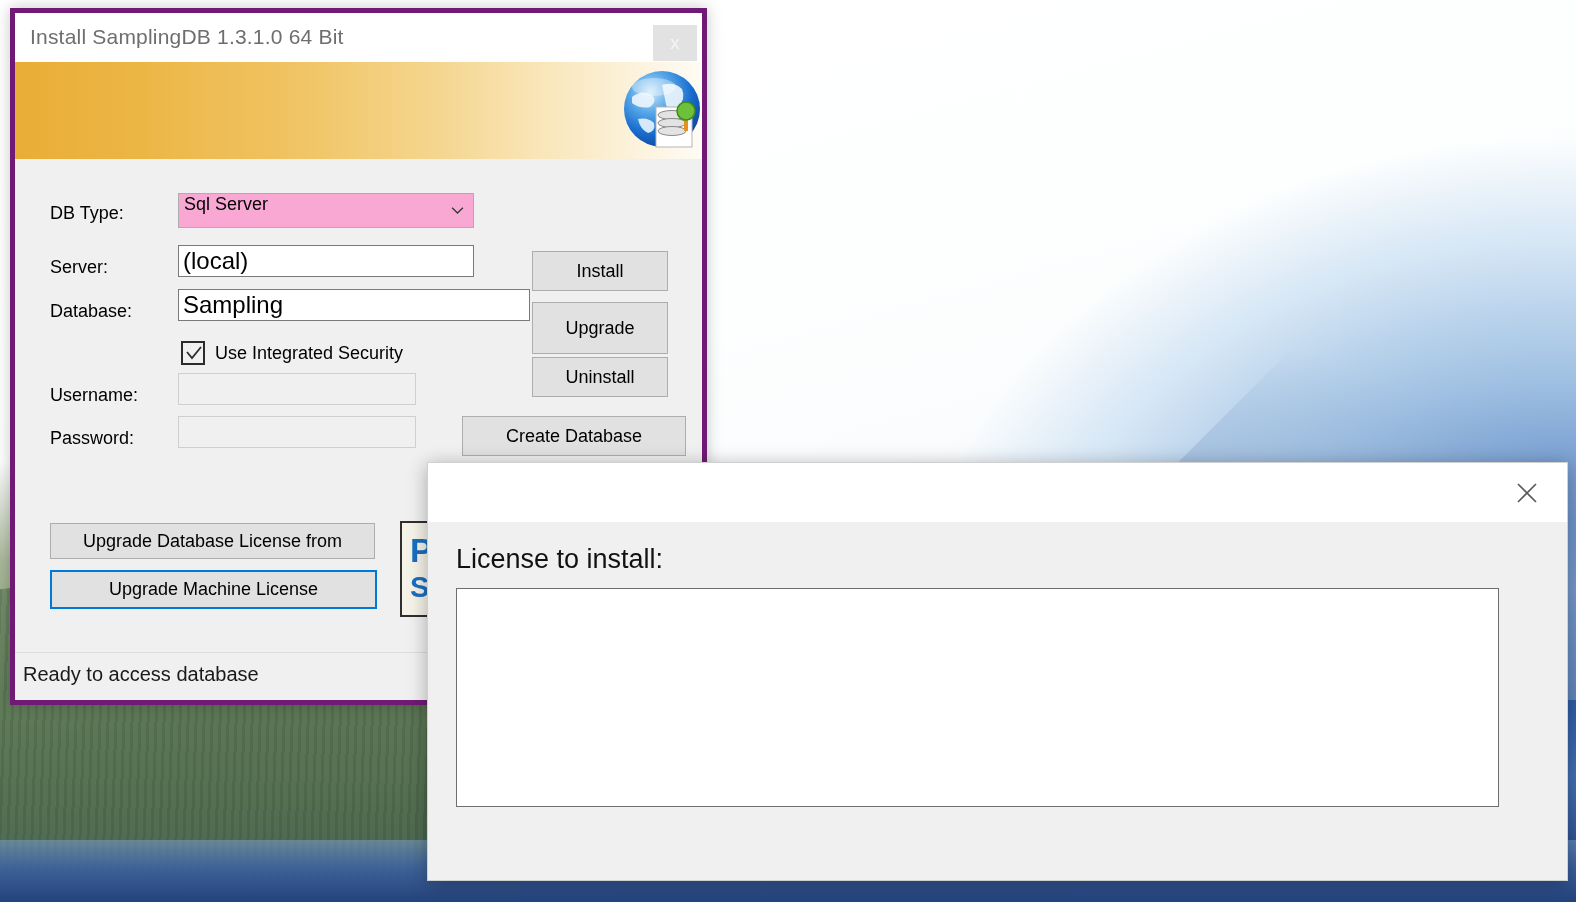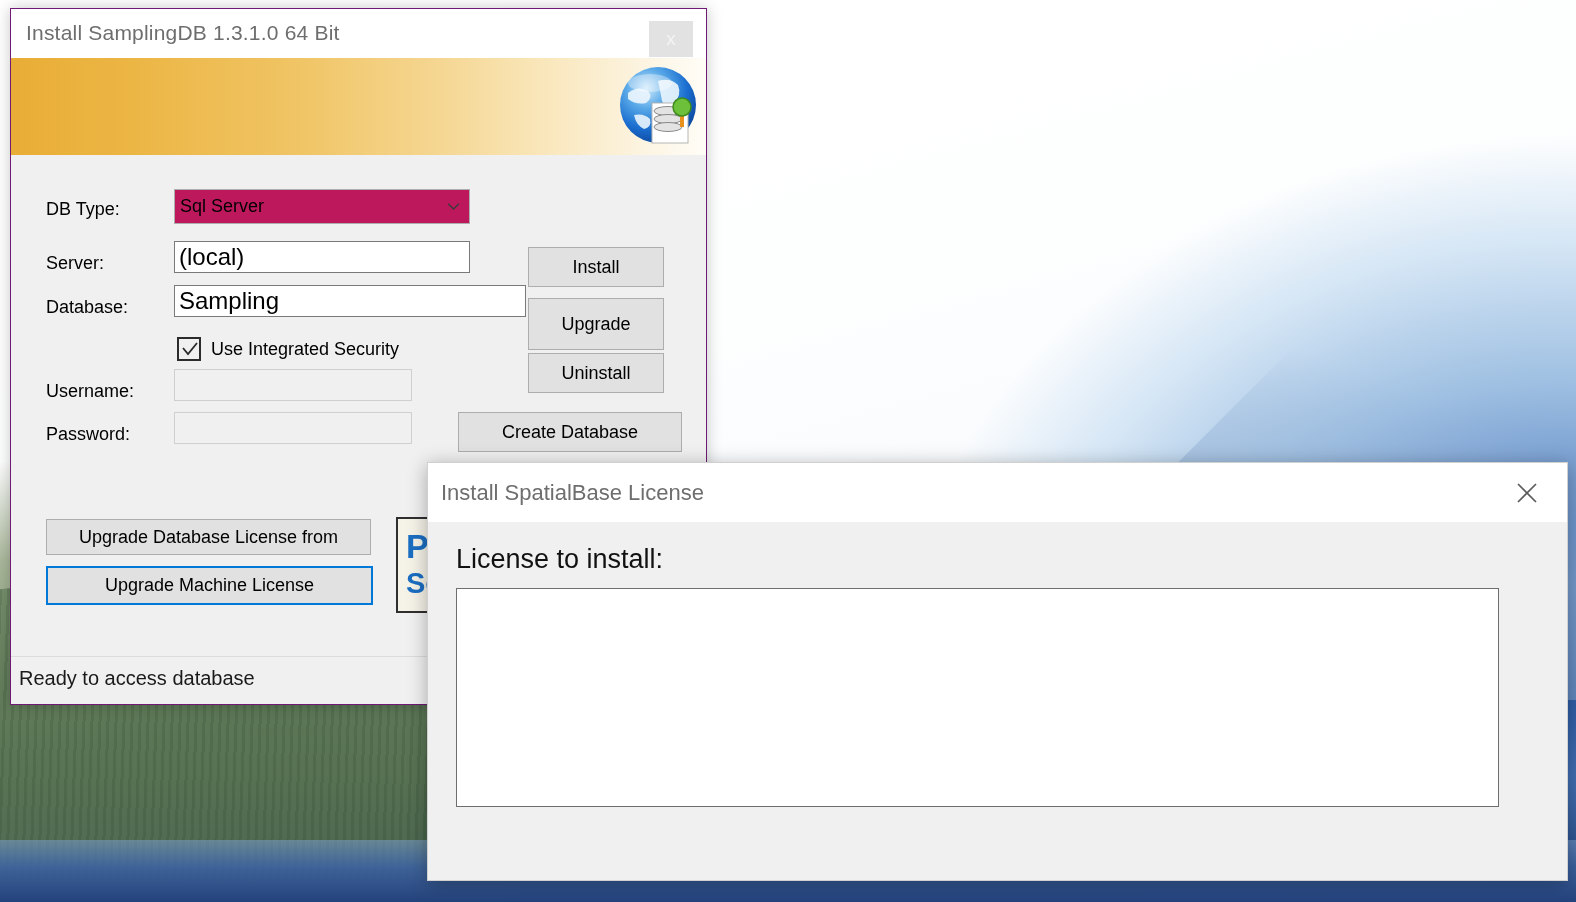--- a/index.html
+++ b/index.html
@@ -99,7 +99,7 @@
     left: 10px; top: 8px;
     width: 697px; height: 697px;
     background: #f0f0f0;
-    border: 1px solid #701a75;
+    border: 5px solid #701a75;
     box-sizing: border-box;
     box-shadow: 0 0 14px rgba(0,0,0,0.22);
     overflow: hidden;

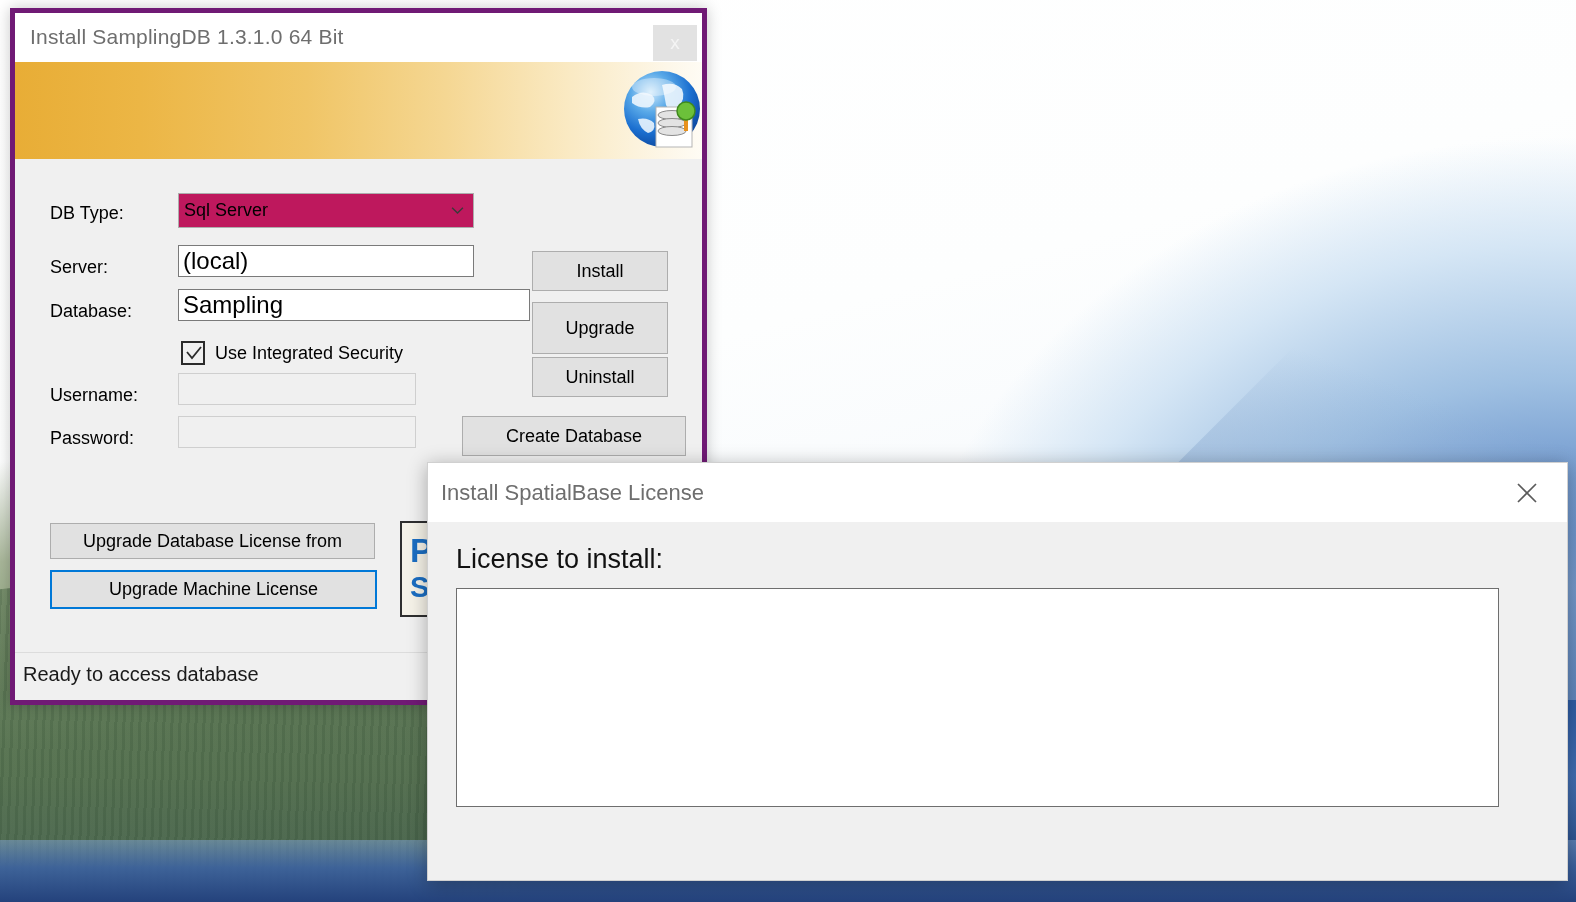--- a/index.html
+++ b/index.html
@@ -156,11 +156,10 @@
 
   .combo {
     position: absolute;
-    background: #be185d;
+    background: #f9a8d4;
     border: 1px solid #adadad;
     box-sizing: border-box;
     display: flex;
-    align-items: center;
     font-size: 18px;
     padding-left: 5px;
     color: #000;

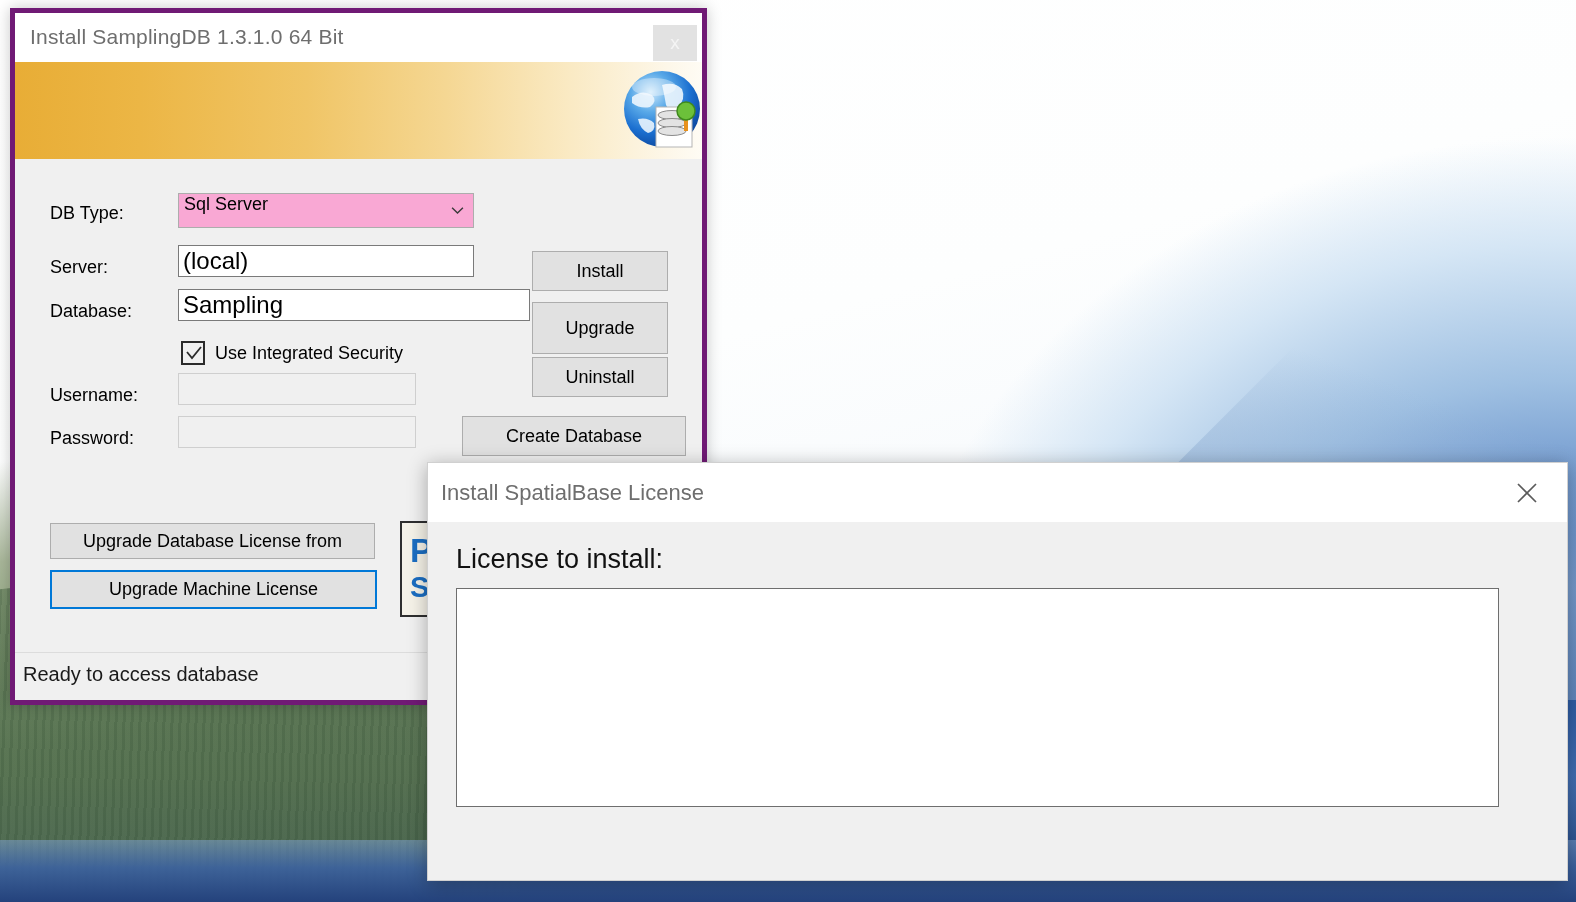--- a/index.html
+++ b/index.html
@@ -344,7 +344,6 @@
 <div id="dlg2">
 
   <div class="titlebar">
-    <div class="titletext">Install SpatialBase License</div>
     <div class="closebtn">
       <svg viewBox="0 0 24 24" width="24" height="24">
         <path d="M3 3 L21 21 M21 3 L3 21" stroke="#5b5b5b" stroke-width="1.7" fill="none"></path>

